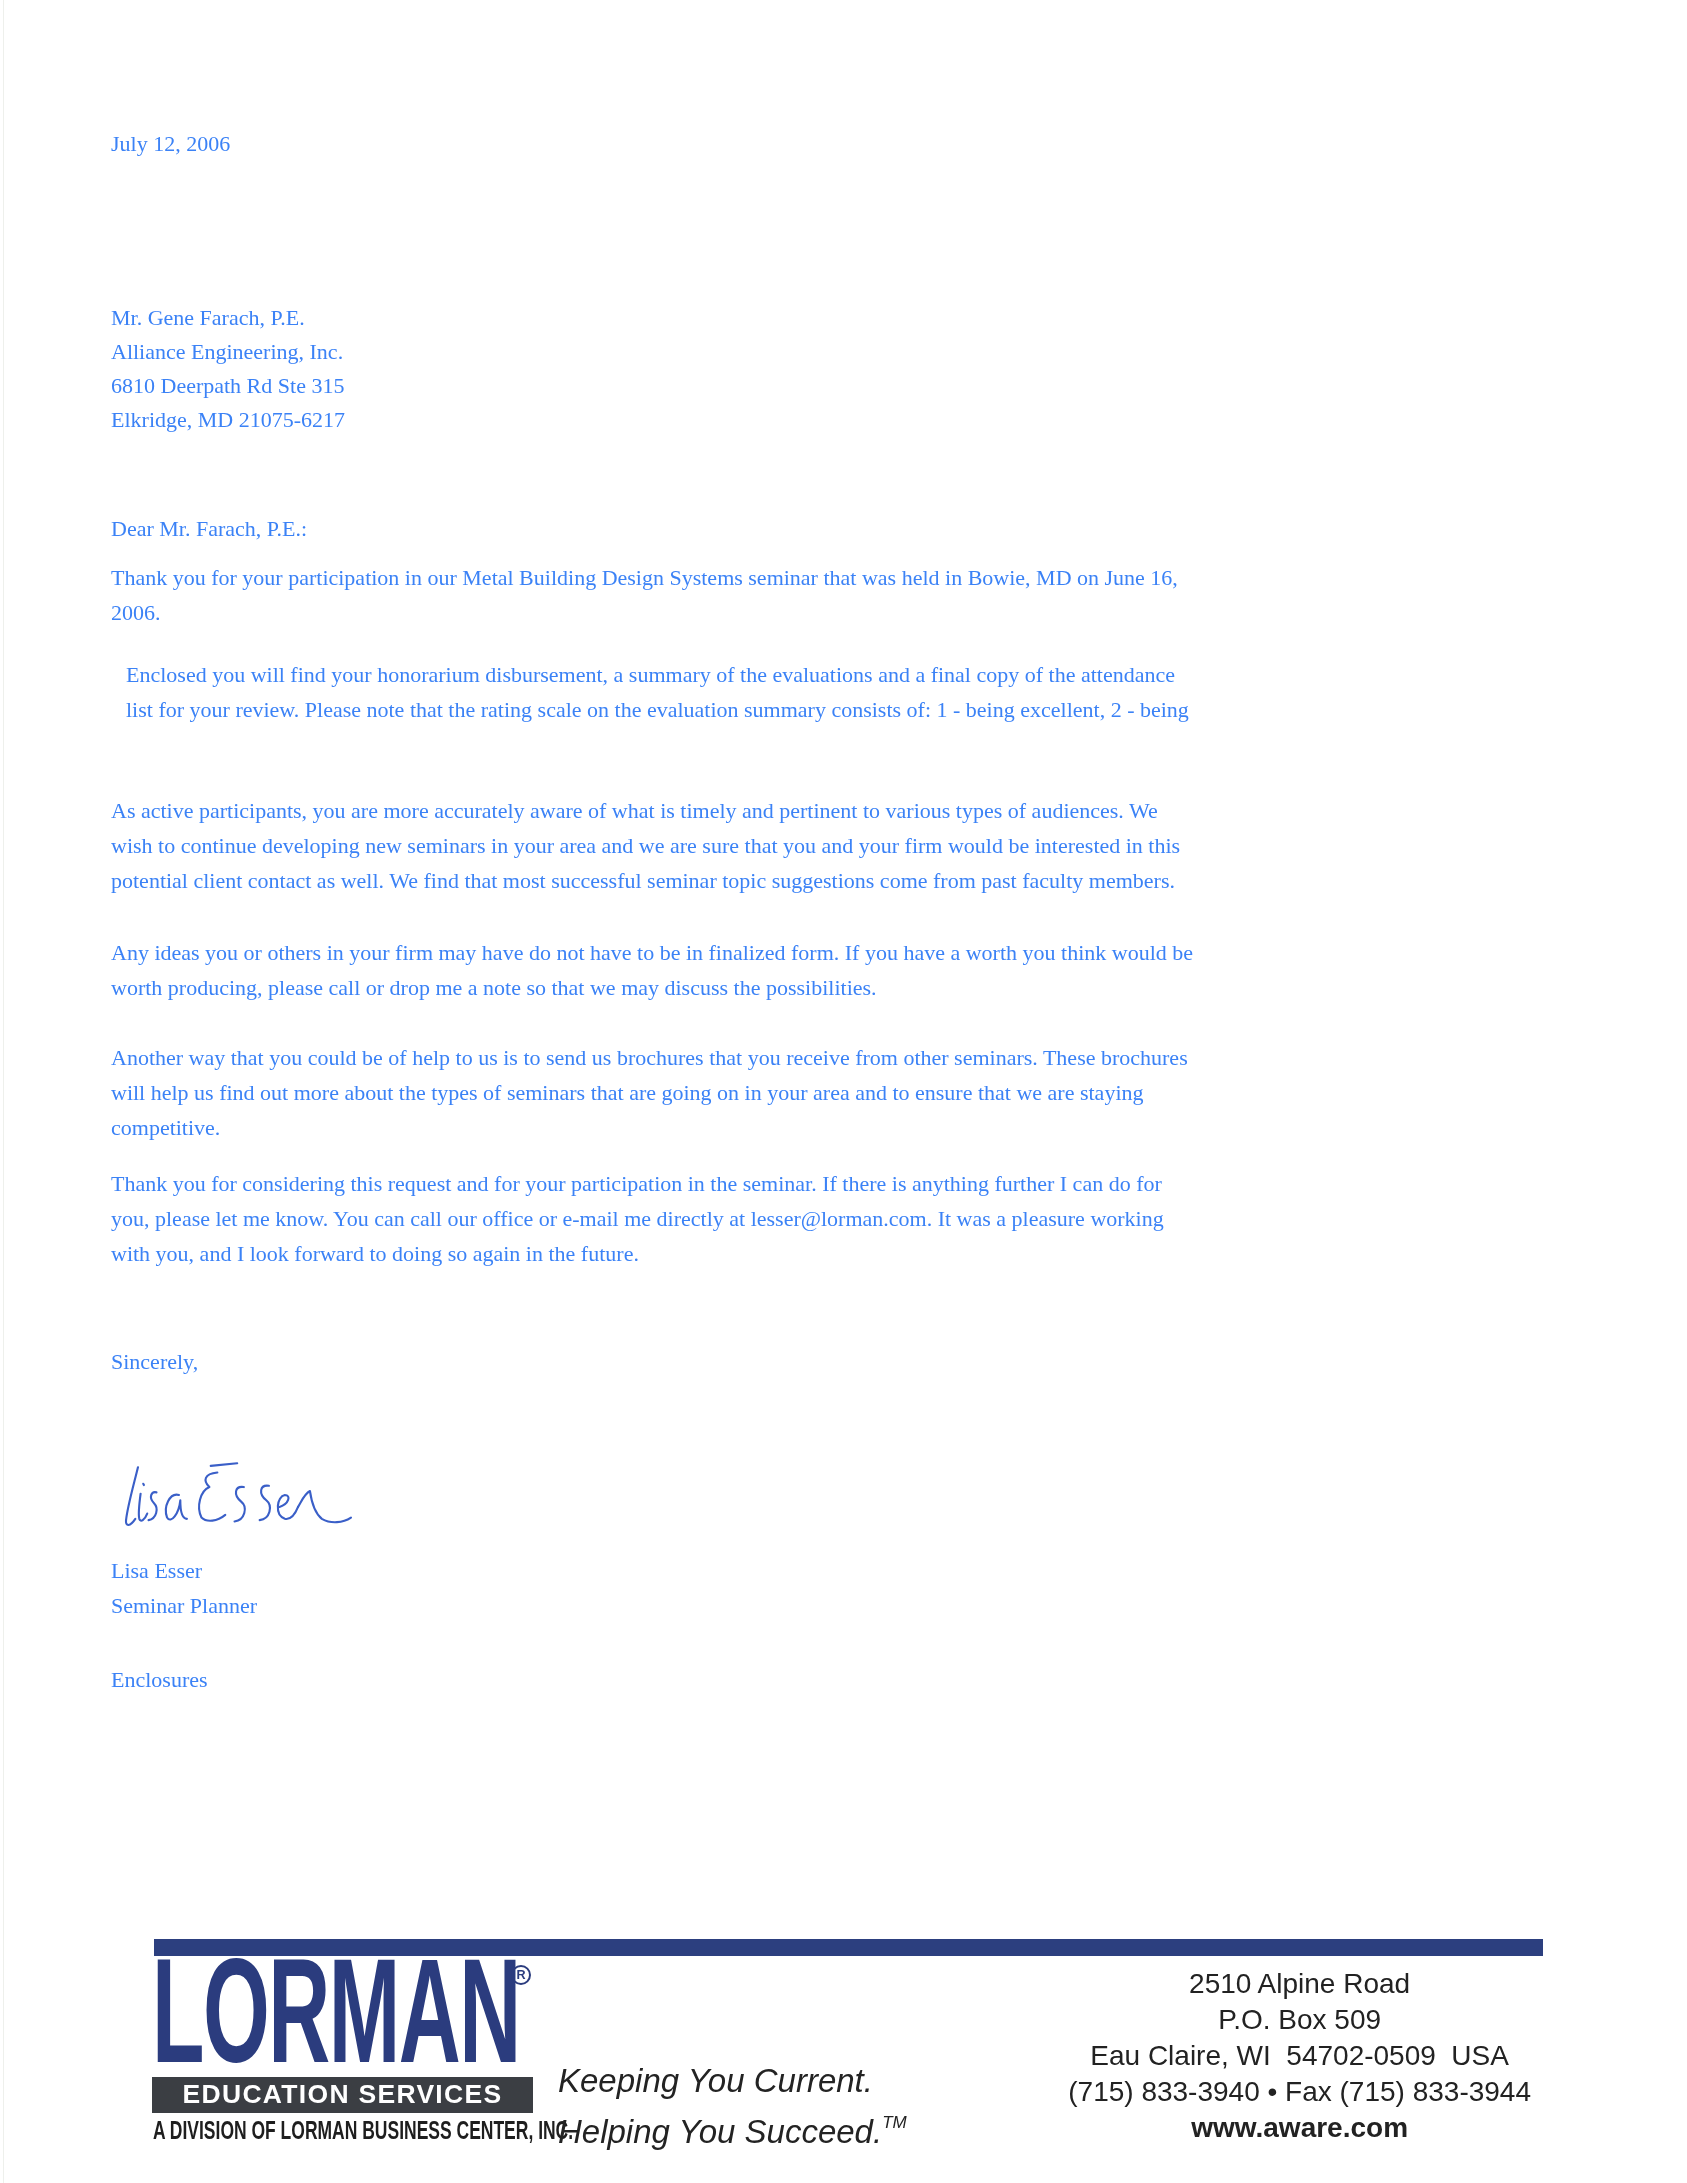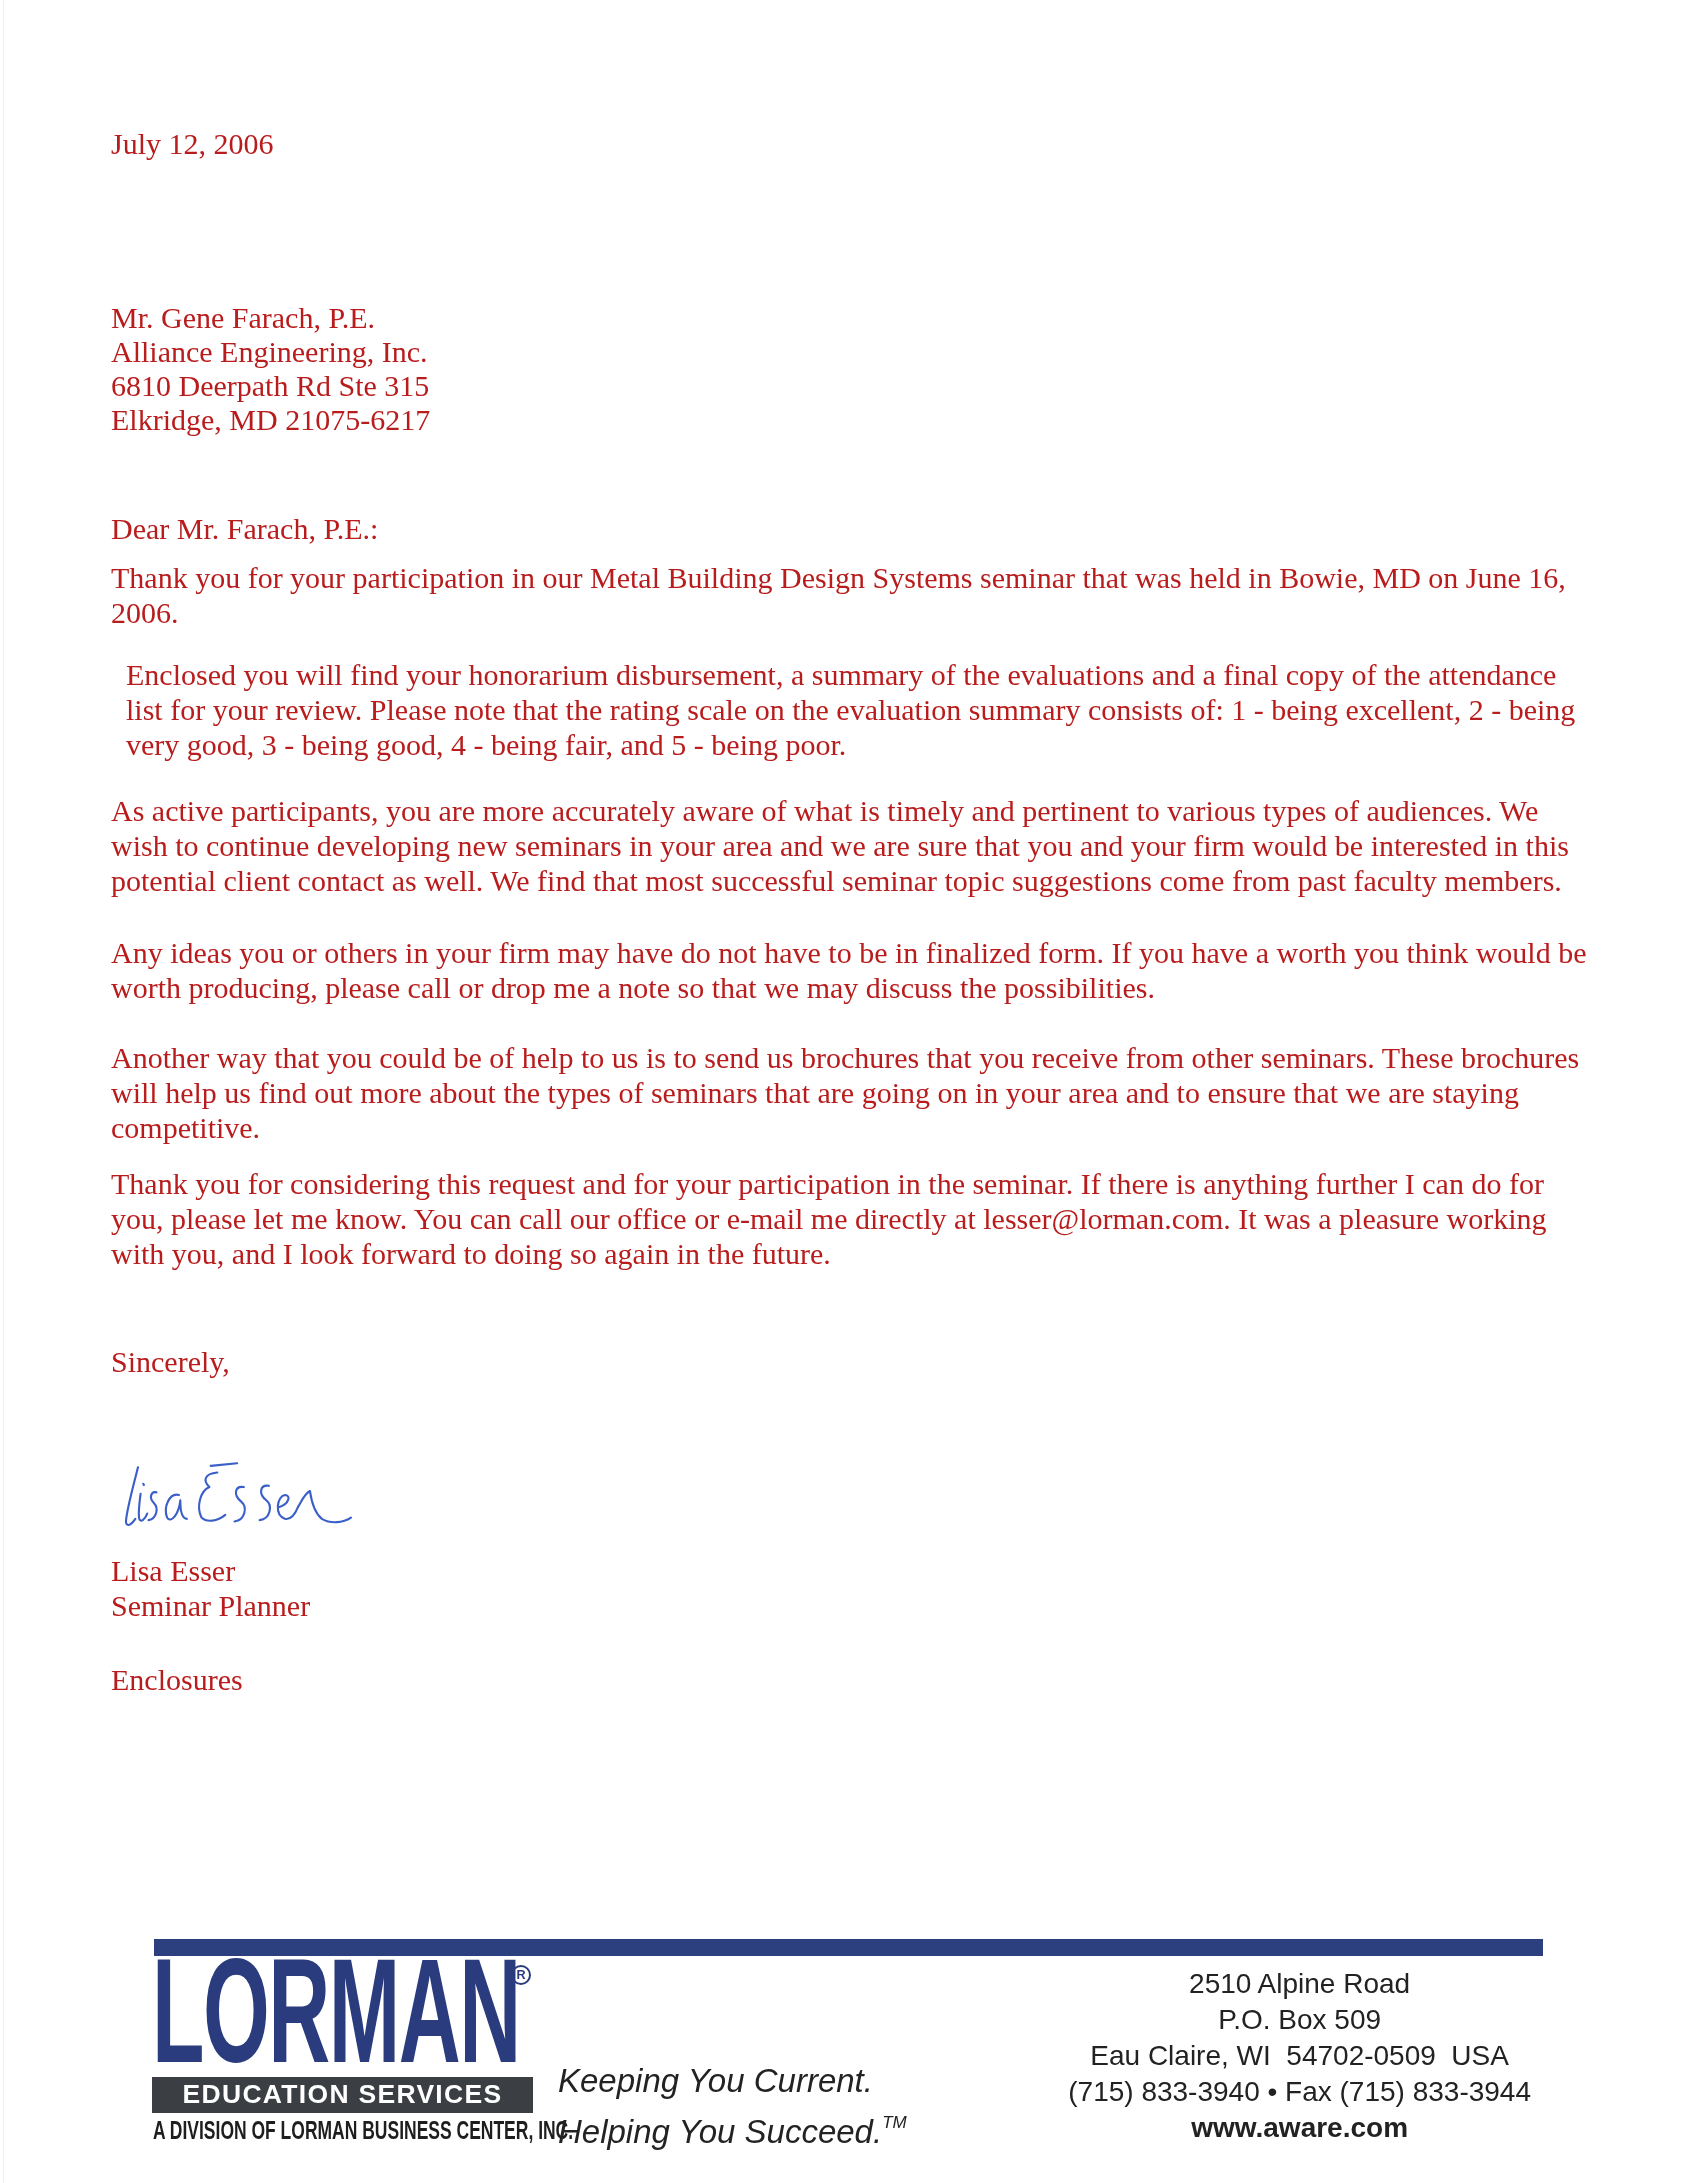--- a/index.html
+++ b/index.html
@@ -7,7 +7,7 @@
   .page { position: absolute; left: 0; top: 0; width: 1687px; height: 2183px; background: #ffffff; }
   .scan-edge { position: absolute; left: 2.6px; top: 0; width: 1.3px; height: 2183px; background: #eef0ec; }
 
-  .serif { font-family: "Liberation Serif", "DejaVu Serif", serif; font-size: 30px; line-height: 35px; color: #b91c1c; }
+  .serif { font-family: "Liberation Serif", "DejaVu Serif", serif; font-size: 22px; line-height: 35px; color: #3b82f6; }
   .block { position: absolute; left: 111px; white-space: nowrap; }
   .block .ln { display: block; }
 

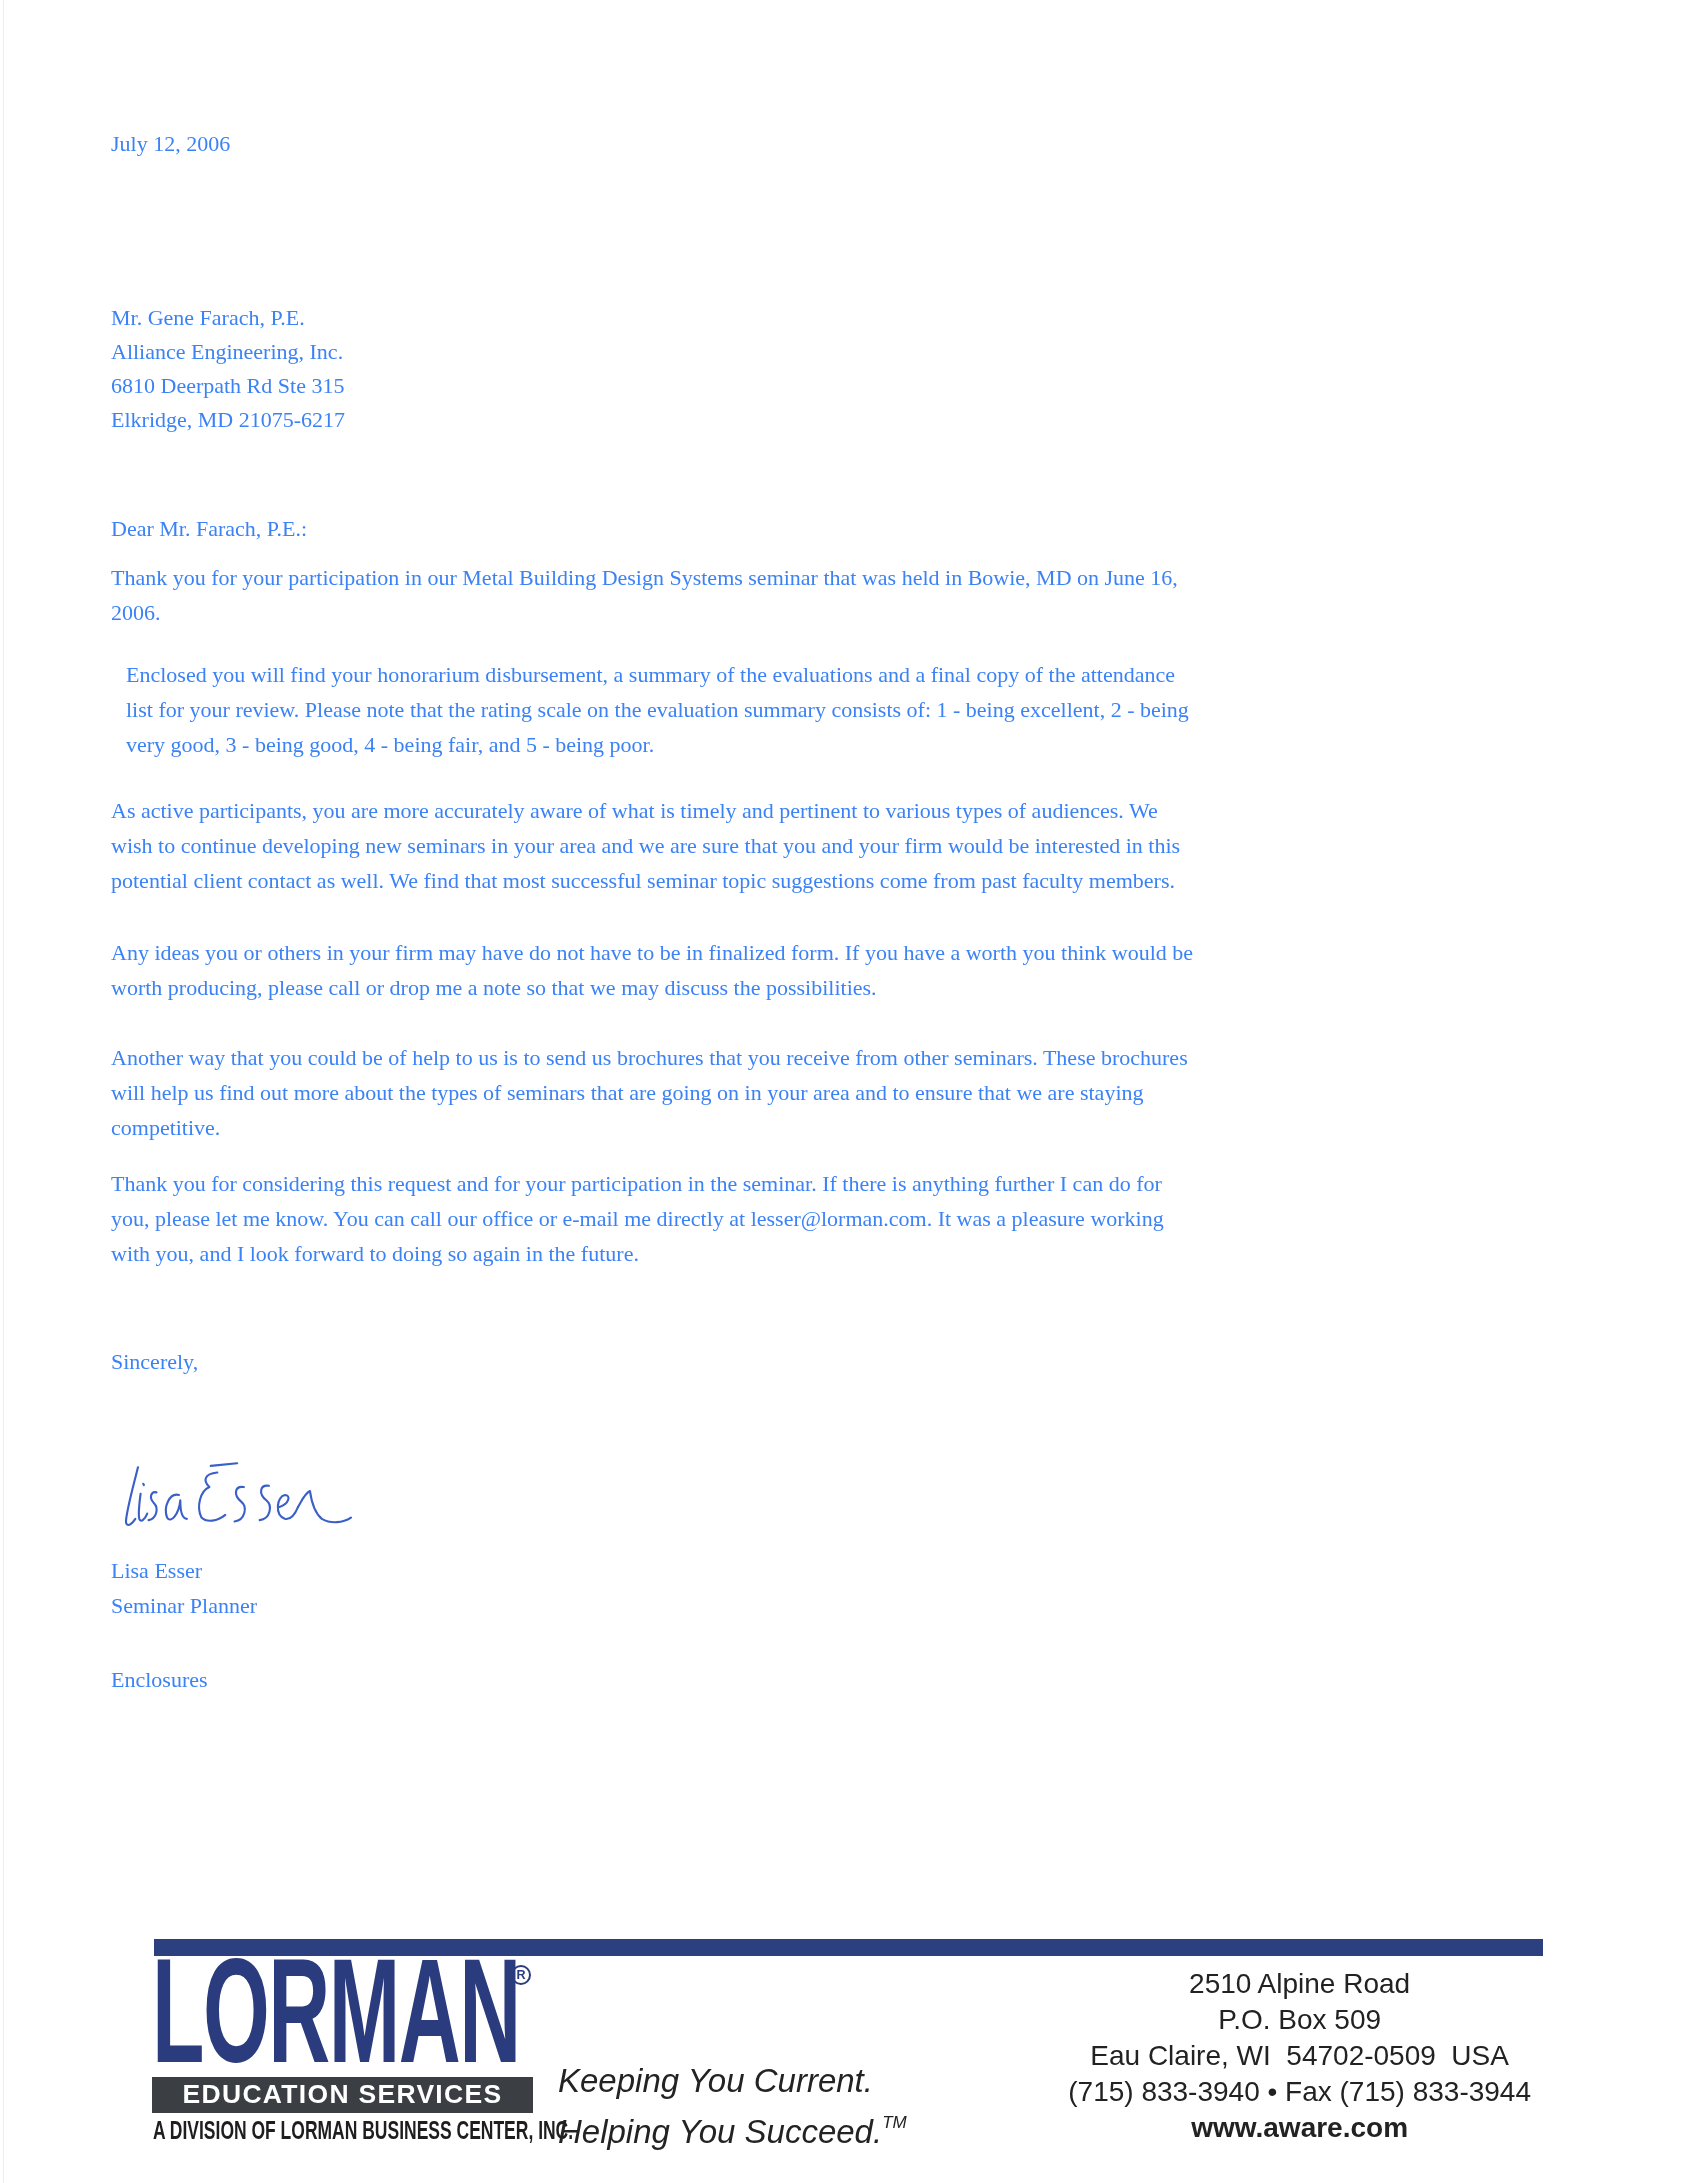--- a/index.html
+++ b/index.html
@@ -58,7 +58,6 @@
   <div class="block serif" style="top:657px;margin-left:15px;">
     <span class="ln">Enclosed you will find your honorarium disbursement, a summary of the evaluations and a final copy of the attendance</span>
     <span class="ln">list for your review.  Please note that the rating scale on the evaluation summary consists of: 1 - being excellent, 2 - being</span>
-    <span class="ln">very good, 3 - being good, 4 - being fair, and 5 - being poor.</span>
   </div>
 
   <div class="block serif" style="top:793px;">

